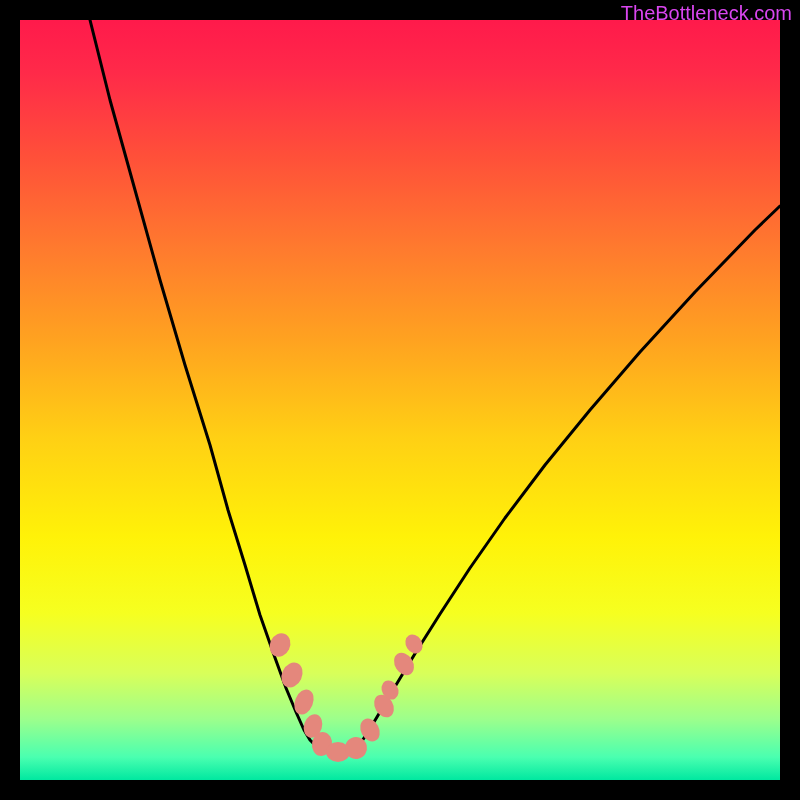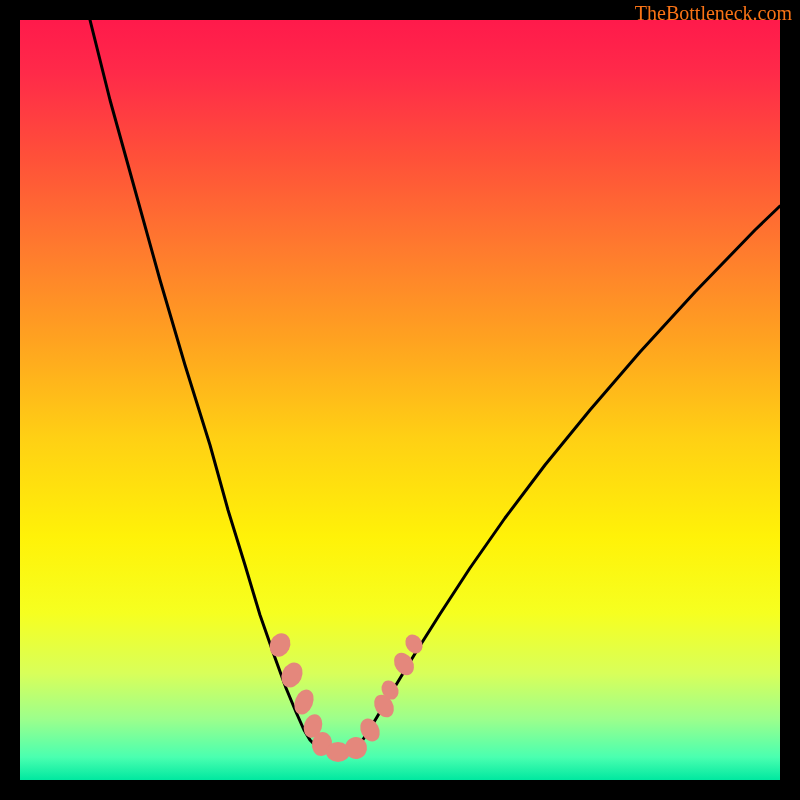--- a/index.html
+++ b/index.html
@@ -30,9 +30,9 @@
     position: absolute;
     top: 2px;
     right: 8px;
-    font-family: Liberation Serif, serif;
+    font-family: Liberation Sans, sans-serif;
     font-size: 20px;
-    color: #f97316;
+    color: #d946ef;
     letter-spacing: 0px;
     font-weight: 500;
     text-align: right;

